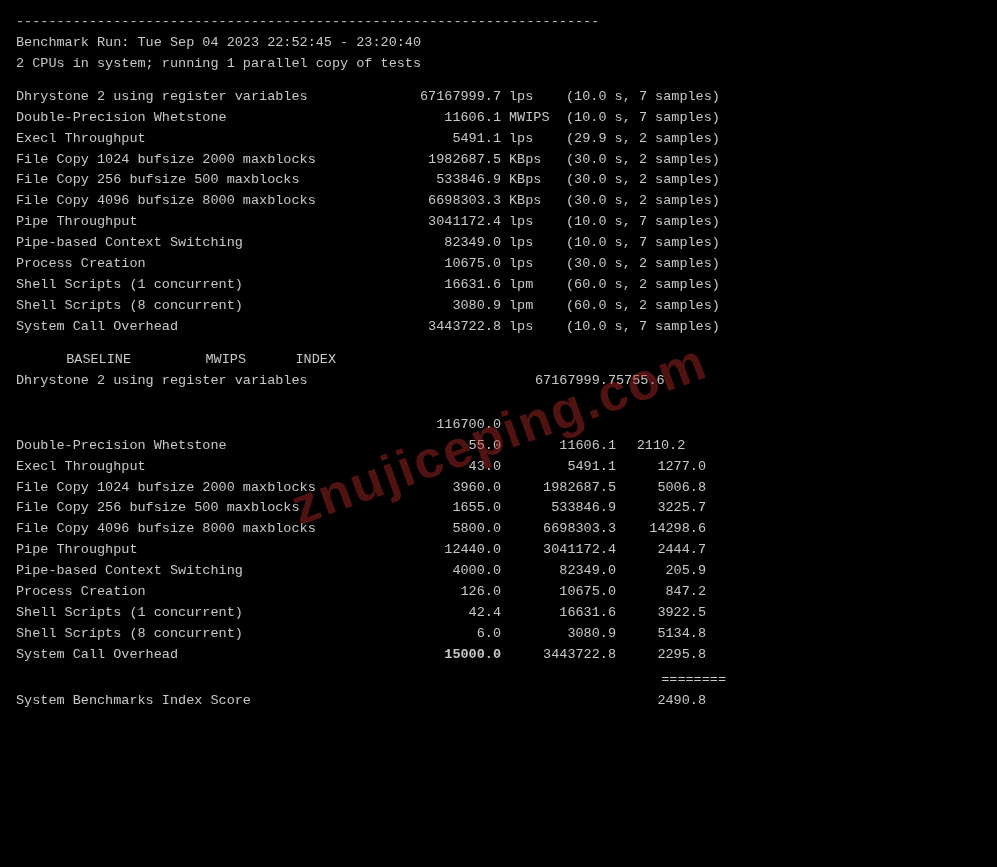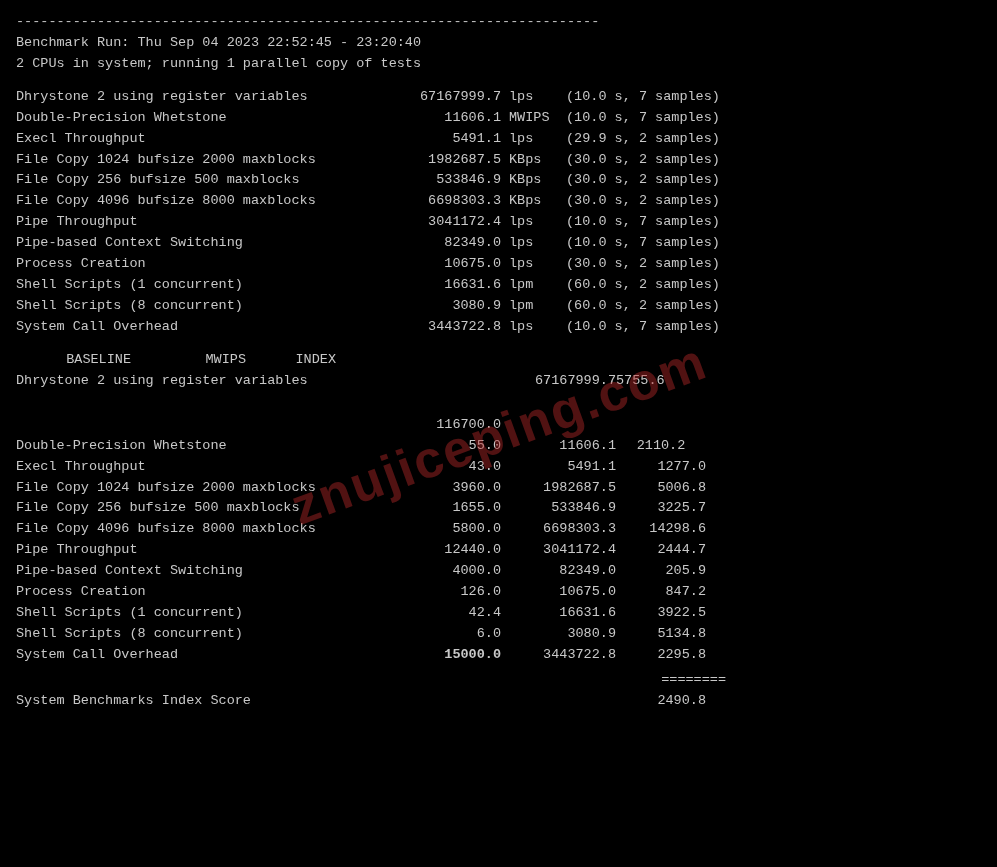--- a/index.html
+++ b/index.html
@@ -47,7 +47,7 @@
   </div>
 
   <div style="margin-bottom:12px;">
-    <div>Benchmark Run: Thu Sep 04 2023 22:52:45 - 23:20:40</div>
+    <div>Benchmark Run: Tue Sep 04 2023 22:52:45 - 23:20:40</div>
     <div>2 CPUs in system; running 1 parallel copy of tests</div>
   </div>
 

